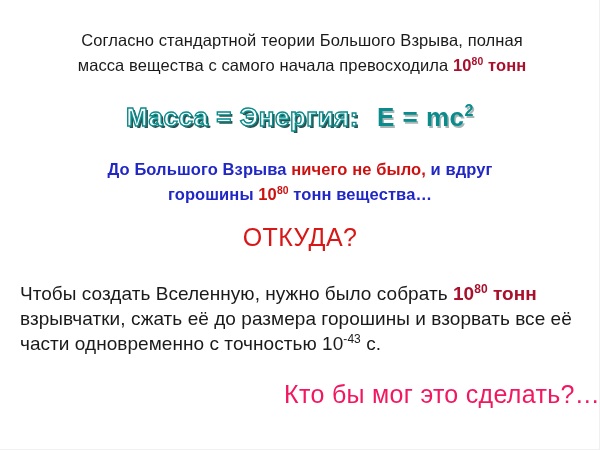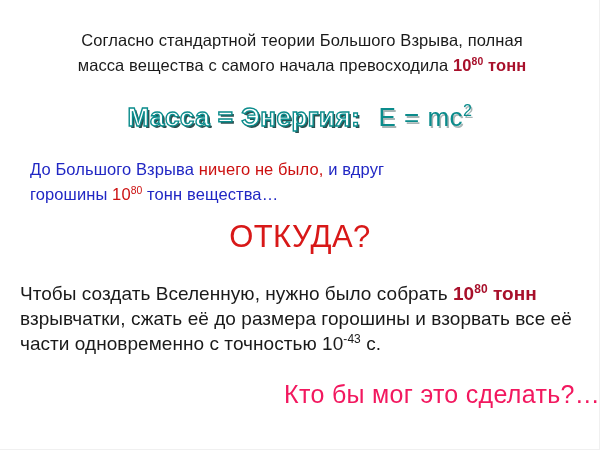--- a/index.html
+++ b/index.html
@@ -65,7 +65,7 @@
   }
   .formula .solid {
     color: #0B8C8C;
-    font-weight: normal;
+    font-weight: bold;
     text-shadow: 1.5px 1.5px 0 rgba(60,90,90,0.45);
     margin-left: 18px;
     letter-spacing: 0.5px;

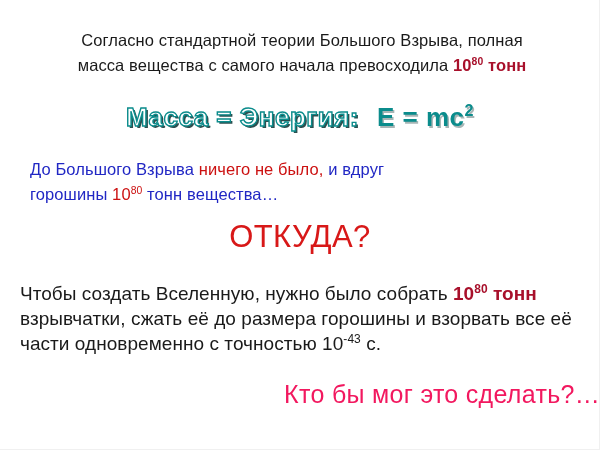--- a/index.html
+++ b/index.html
@@ -82,9 +82,10 @@
     left: 30px;
     top: 157px;
     width: 540px;
+    text-align: center;
     font-size: 16.5px;
     line-height: 25px;
-    font-weight: normal;
+    font-weight: bold;
     color: #2127C4;
     letter-spacing: 0.1px;
   }

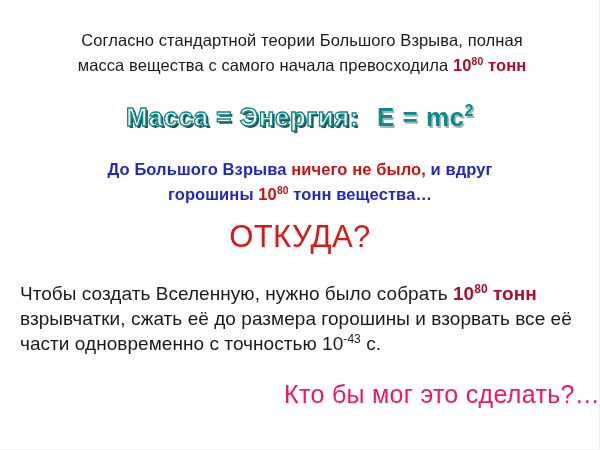--- a/index.html
+++ b/index.html
@@ -107,7 +107,7 @@
     top: 220px;
     width: 600px;
     text-align: center;
-    font-size: 31px;
+    font-size: 25px;
     line-height: 34px;
     color: #D81818;
     font-weight: normal;

